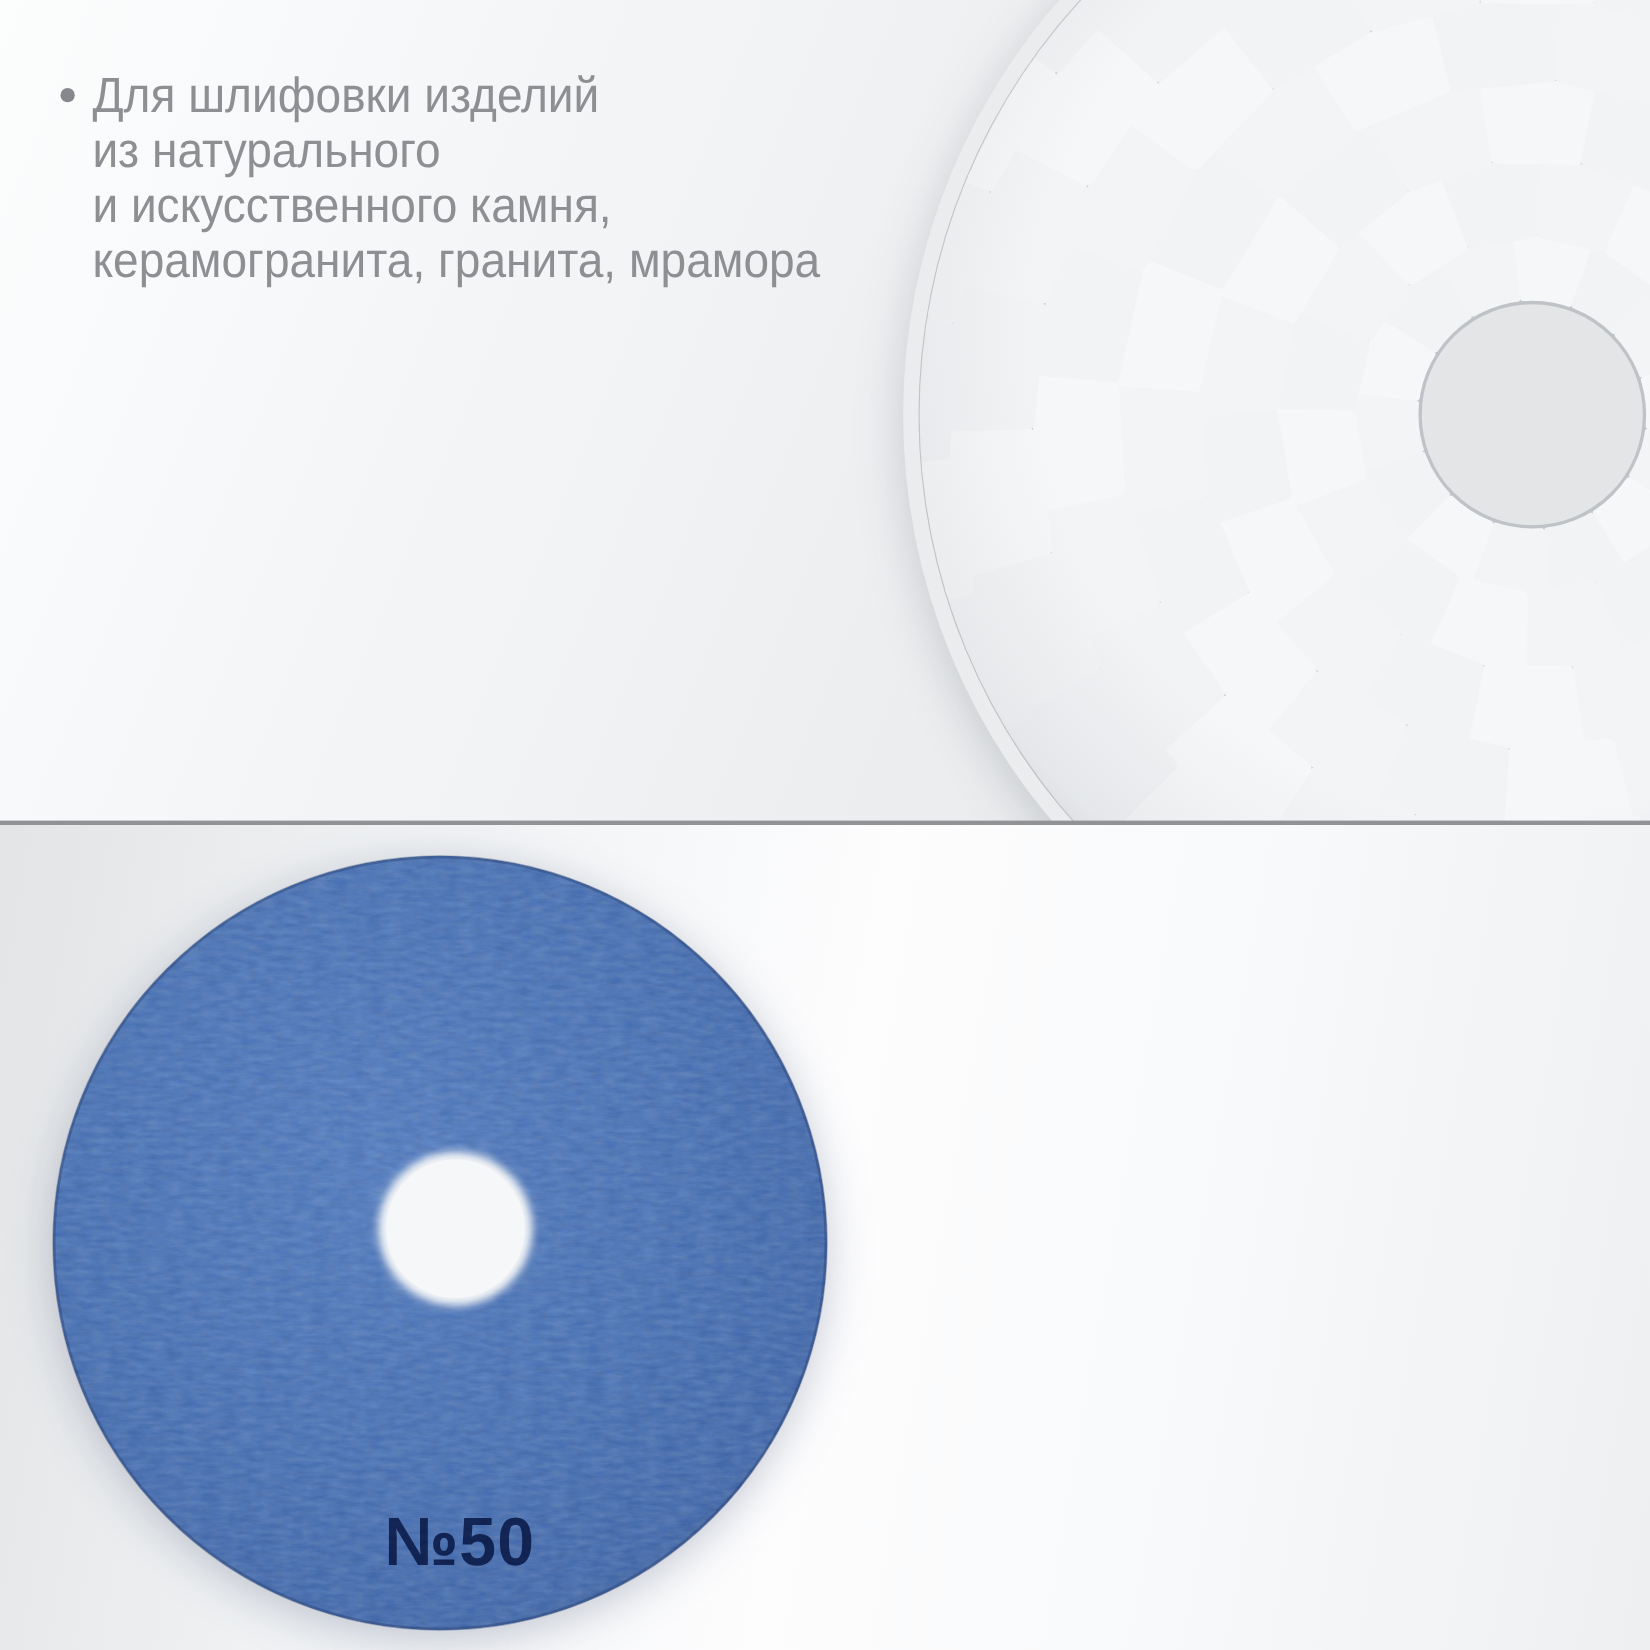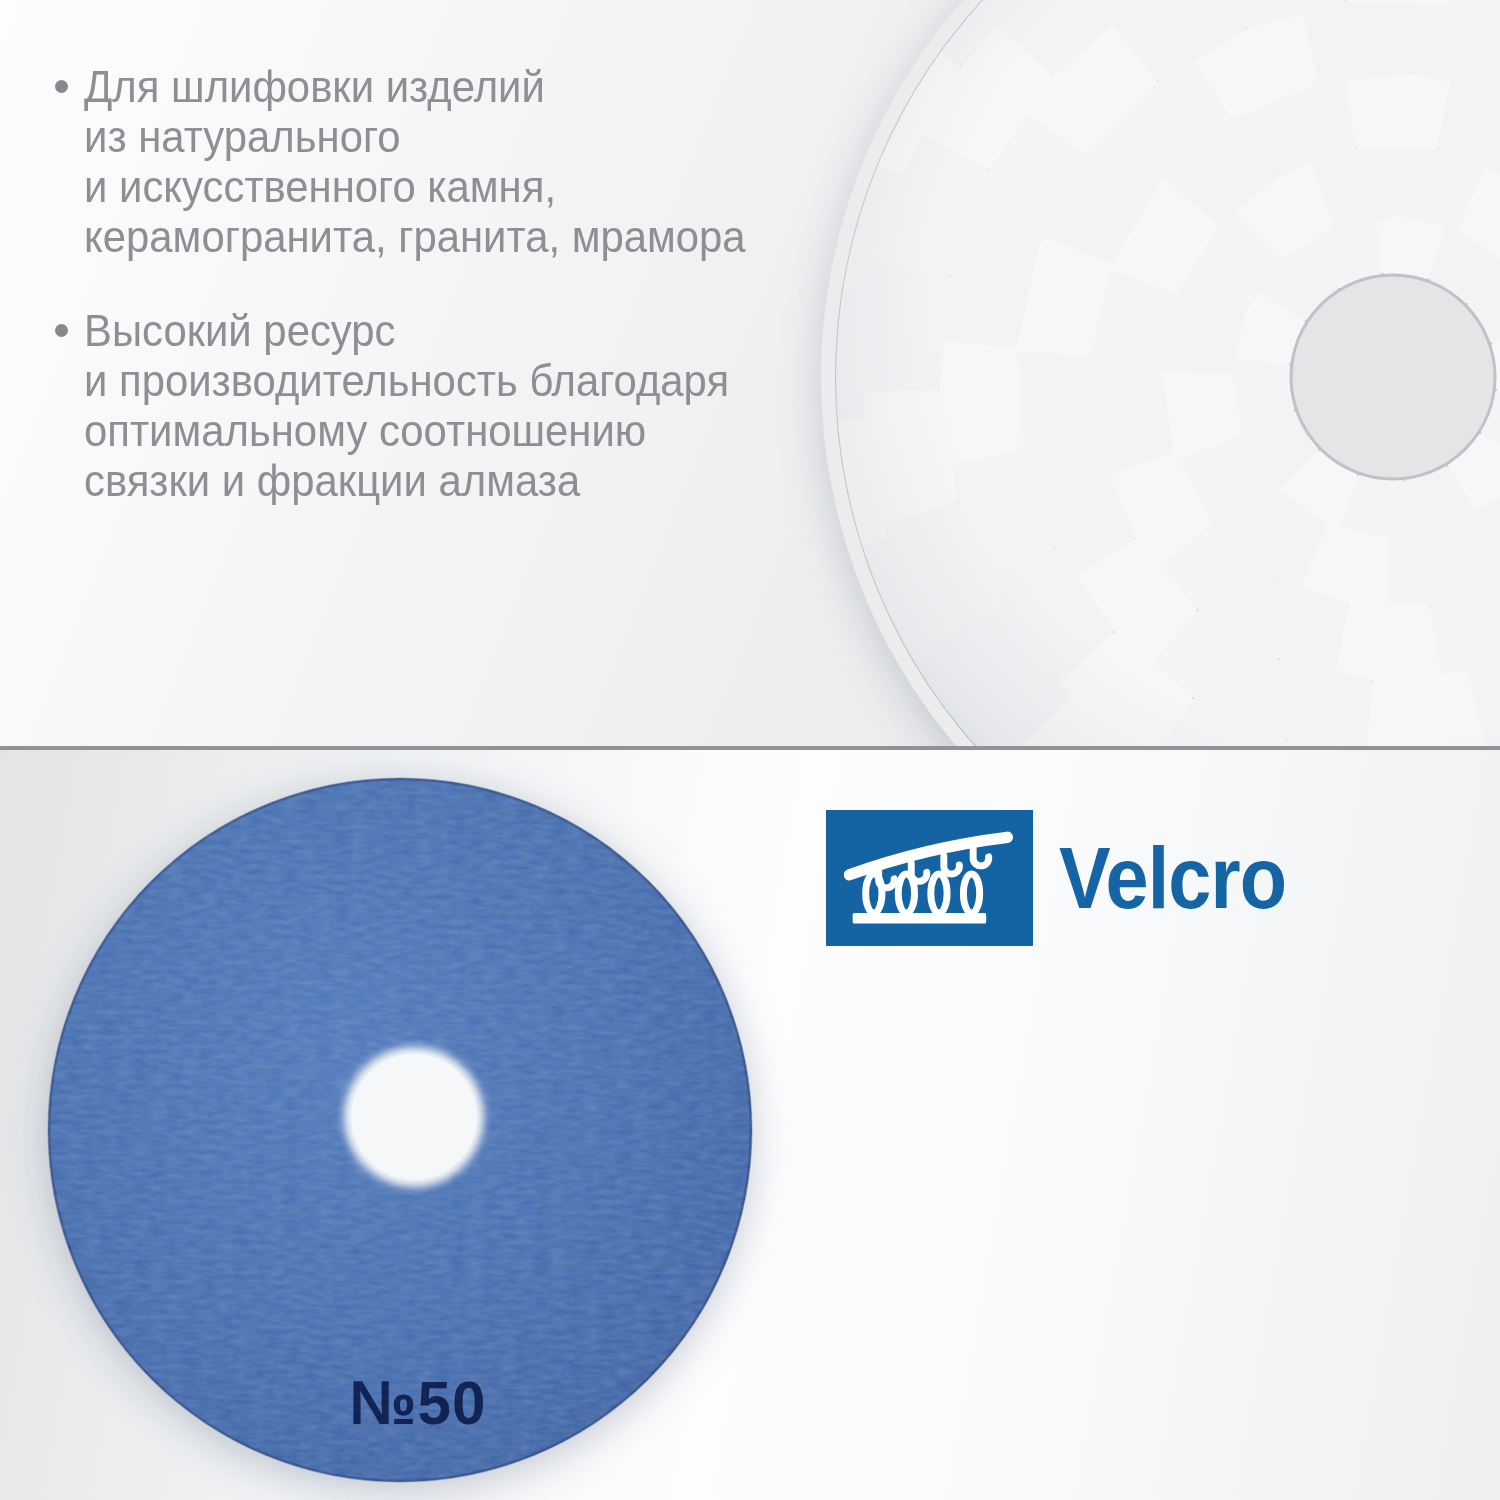--- a/index.html
+++ b/index.html
@@ -237,15 +237,6 @@
           <div>керамогранита, гранита, мрамора</div>
         </div>
       </div>
-      <div class="feature">
-        <span class="dot"></span>
-        <div class="lines">
-          <div>Высокий ресурс</div>
-          <div>и производительность благодаря</div>
-          <div>оптимальному соотношению</div>
-          <div>связки и фракции алмаза</div>
-        </div>
-      </div>
     </div>
   </section>
 

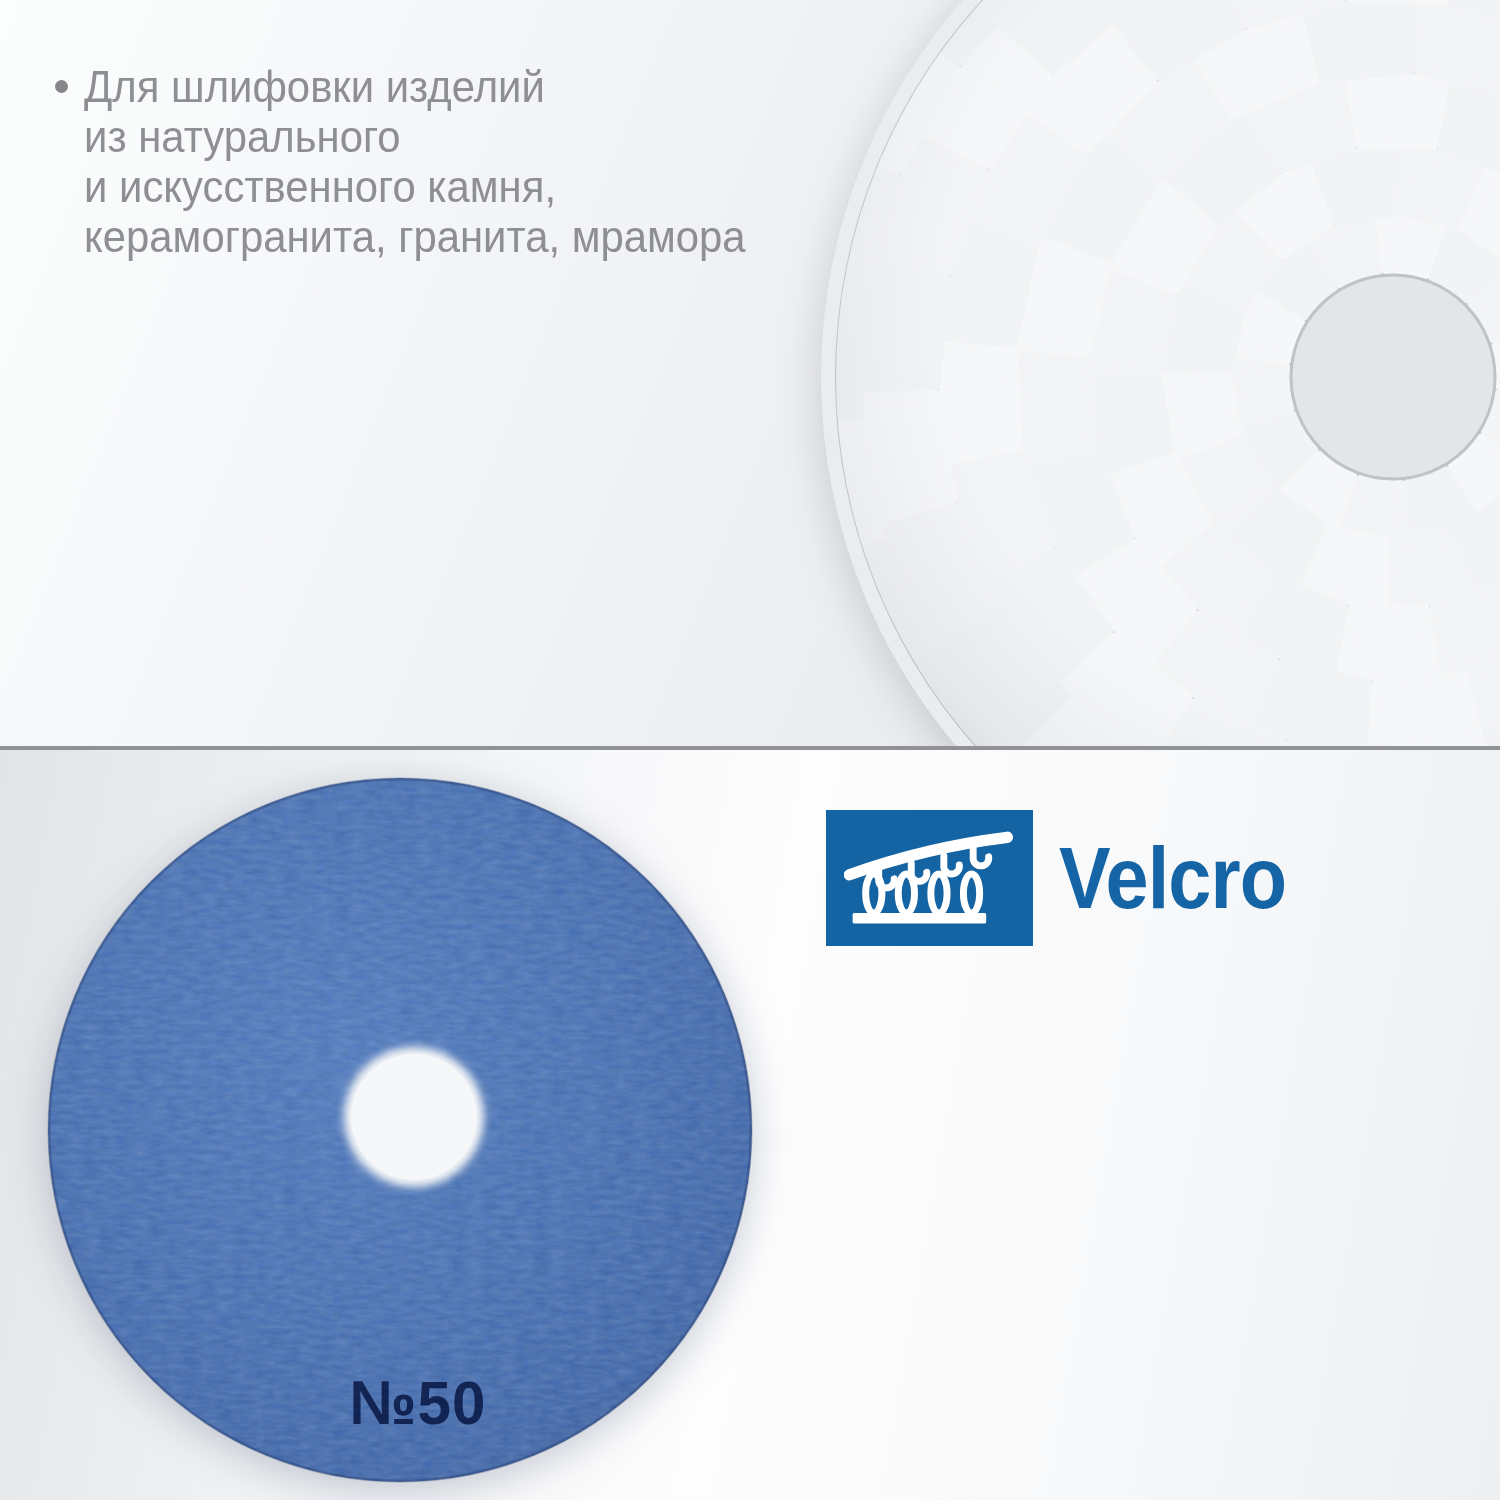--- a/index.html
+++ b/index.html
@@ -278,25 +278,6 @@
     </svg>
     <div class="grit-label">№50</div>
 
-    <div class="velcro-row">
-      <div class="velcro-box">
-        <svg viewBox="0 0 210 140">
-          <g fill="none" stroke="#ffffff" stroke-width="8.5">
-            <ellipse cx="36" cy="89" rx="10" ry="24"></ellipse>
-            <ellipse cx="76" cy="89" rx="10" ry="24"></ellipse>
-            <ellipse cx="116" cy="89" rx="10" ry="24"></ellipse>
-            <ellipse cx="156" cy="89" rx="10" ry="24"></ellipse>
-            <path d="M42 60 v14 a9.5 9.5 0 1 0 19 -3" stroke-linecap="round"></path>
-            <path d="M82 52 v14 a9.5 9.5 0 1 0 19 -3" stroke-linecap="round"></path>
-            <path d="M122 43 v14 a9.5 9.5 0 1 0 19 -3" stroke-linecap="round"></path>
-            <path d="M158 33 v14 a9.5 9.5 0 1 0 19 -3" stroke-linecap="round"></path>
-          </g>
-          <path d="M6 66 C 56 48 118 30 200 20" fill="none" stroke="#ffffff" stroke-width="14" stroke-linecap="round"></path>
-          <rect x="10" y="113" width="164" height="13" rx="2" fill="#ffffff"></rect>
-        </svg>
-      </div>
-      <div class="velcro-word">Velcro</div>
-    </div>
 
   </section>
 </div>

